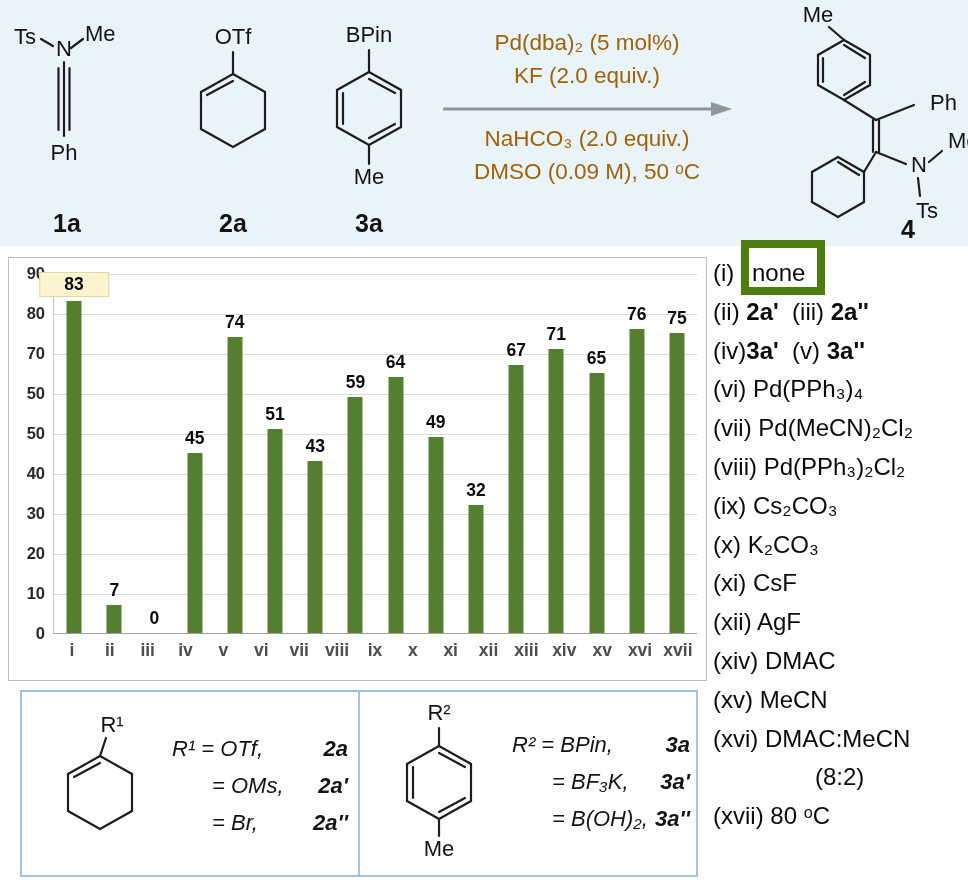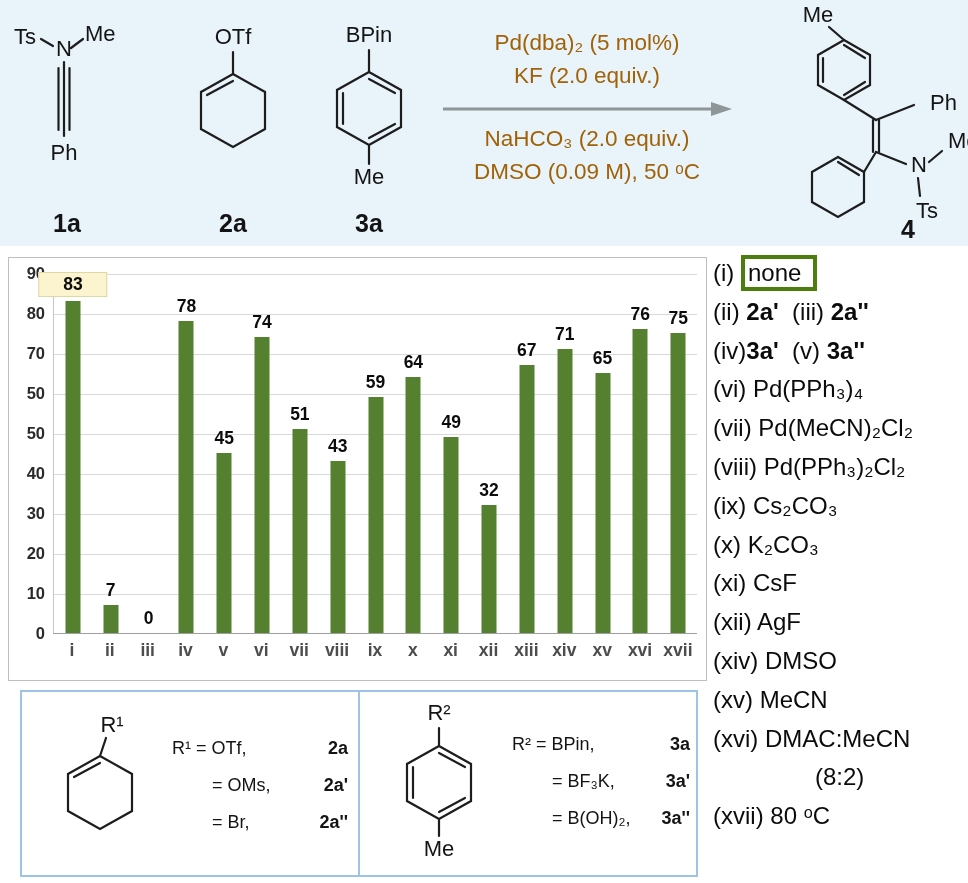--- a/index.html
+++ b/index.html
@@ -44,7 +44,7 @@
   .legend-line { white-space:pre-wrap; }
   .legend-line.indent { padding-left:102px; }
   .bold { font-weight:bold; }
-  .boxed { border:4px solid #4d7c0f; padding:0 12px 1px 3px; }
+  .boxed { border:8px solid #4d7c0f; padding:11px 12px 1px 3px; }
 
   
   .info-box { position:absolute; top:690px; height:187px; background:#fff;

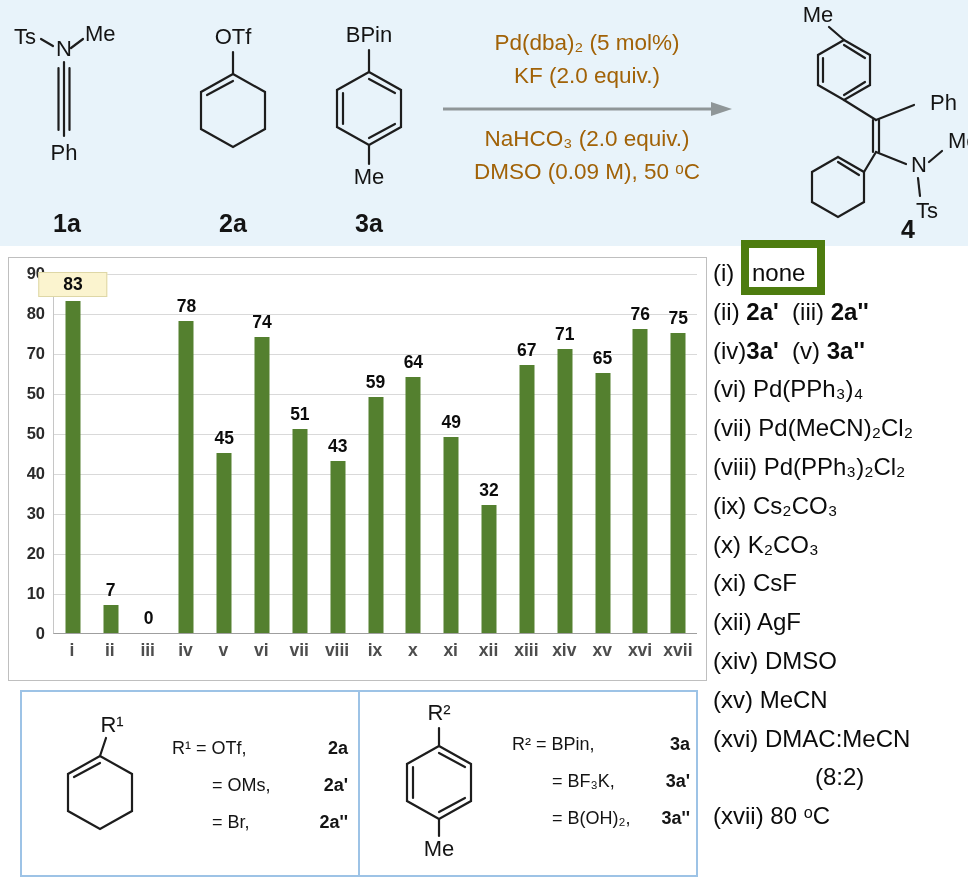--- a/index.html
+++ b/index.html
@@ -179,10 +179,6 @@
           <div class="bar-slot">
             <div class="bar-value" style="bottom: 4px;">0</div>
             <div class="bar" style="height: 0px;"></div>
-          </div>
-          <div class="bar-slot">
-            <div class="bar-value" style="bottom: 316px;">78</div>
-            <div class="bar" style="height: 312px;"></div>
           </div>
           <div class="bar-slot">
             <div class="bar-value" style="bottom: 184px;">45</div>

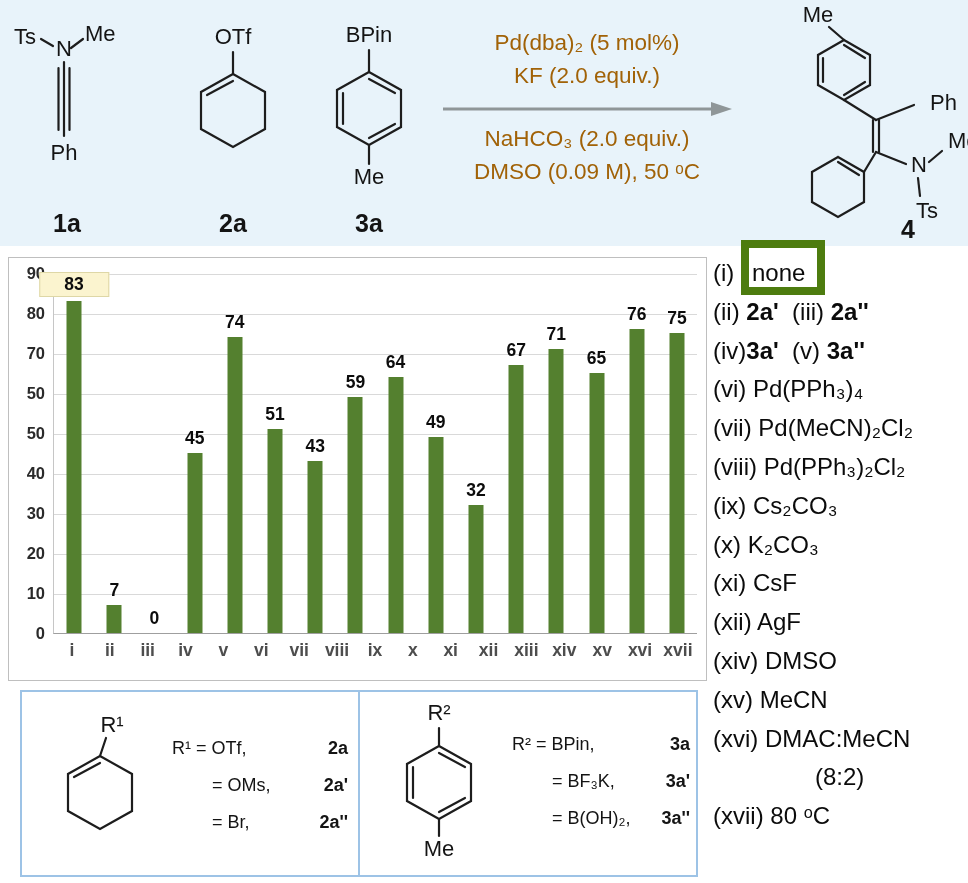--- a/index.html
+++ b/index.html
@@ -267,7 +267,7 @@
         <div class="legend-line"><span>(x) K₂CO₃</span></div>
         <div class="legend-line"><span>(xi) CsF</span></div>
         <div class="legend-line"><span>(xii) AgF</span></div>
-        <div class="legend-line"><span>(xiv) DMSO</span></div>
+        <div class="legend-line"><span>(xiv) DMAC</span></div>
         <div class="legend-line"><span>(xv) MeCN</span></div>
         <div class="legend-line"><span>(xvi) DMAC:MeCN</span></div>
         <div class="legend-line indent"><span>(8:2)</span></div>

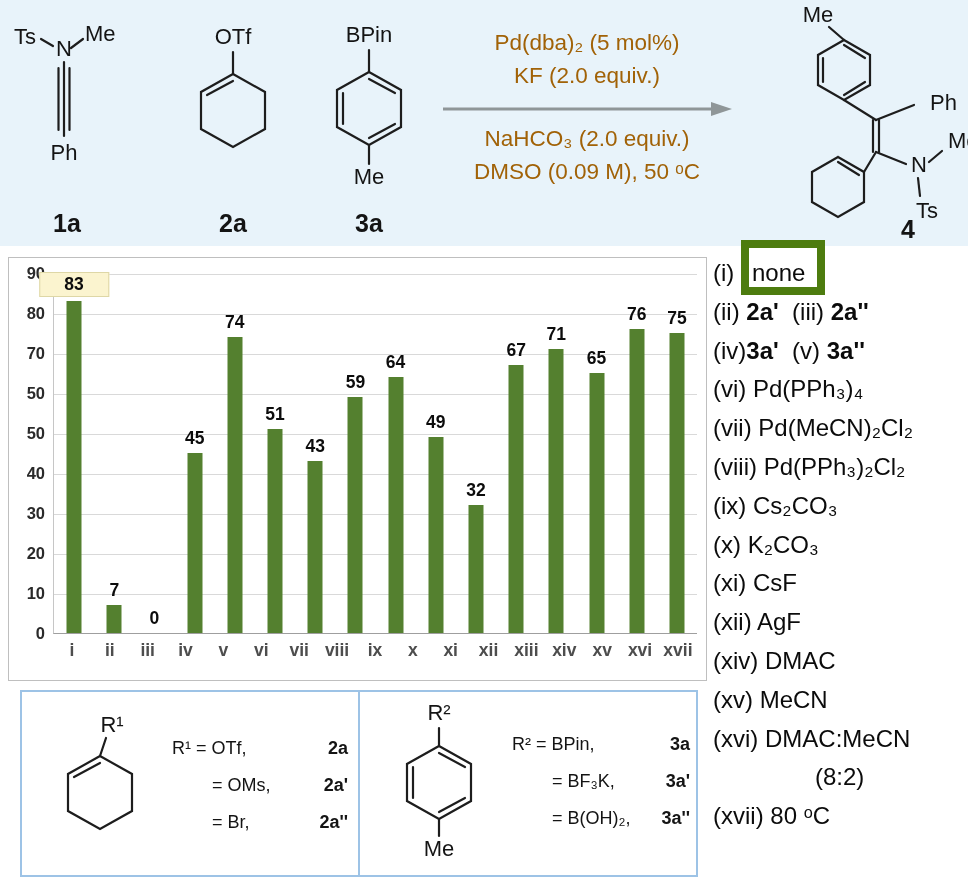--- a/index.html
+++ b/index.html
@@ -51,7 +51,7 @@
               border:2.5px solid var(--box-border,#9dc3e6); }
   .box1 { left:20px; width:374px; }
   .box2 { left:358px; width:340px; }
-  .box-lines { position:absolute; font-size:18px; line-height:37px; color:#141414; }
+  .box-lines { position:absolute; font-size:22px; line-height:37px; color:#141414;font-style:italic; }
   .box1 .box-lines { left:150px; top:38px; width:176px; }
   .box2 .box-lines { left:152px; top:34px; width:178px; }
   .box-line { display:flex; white-space:pre; }

